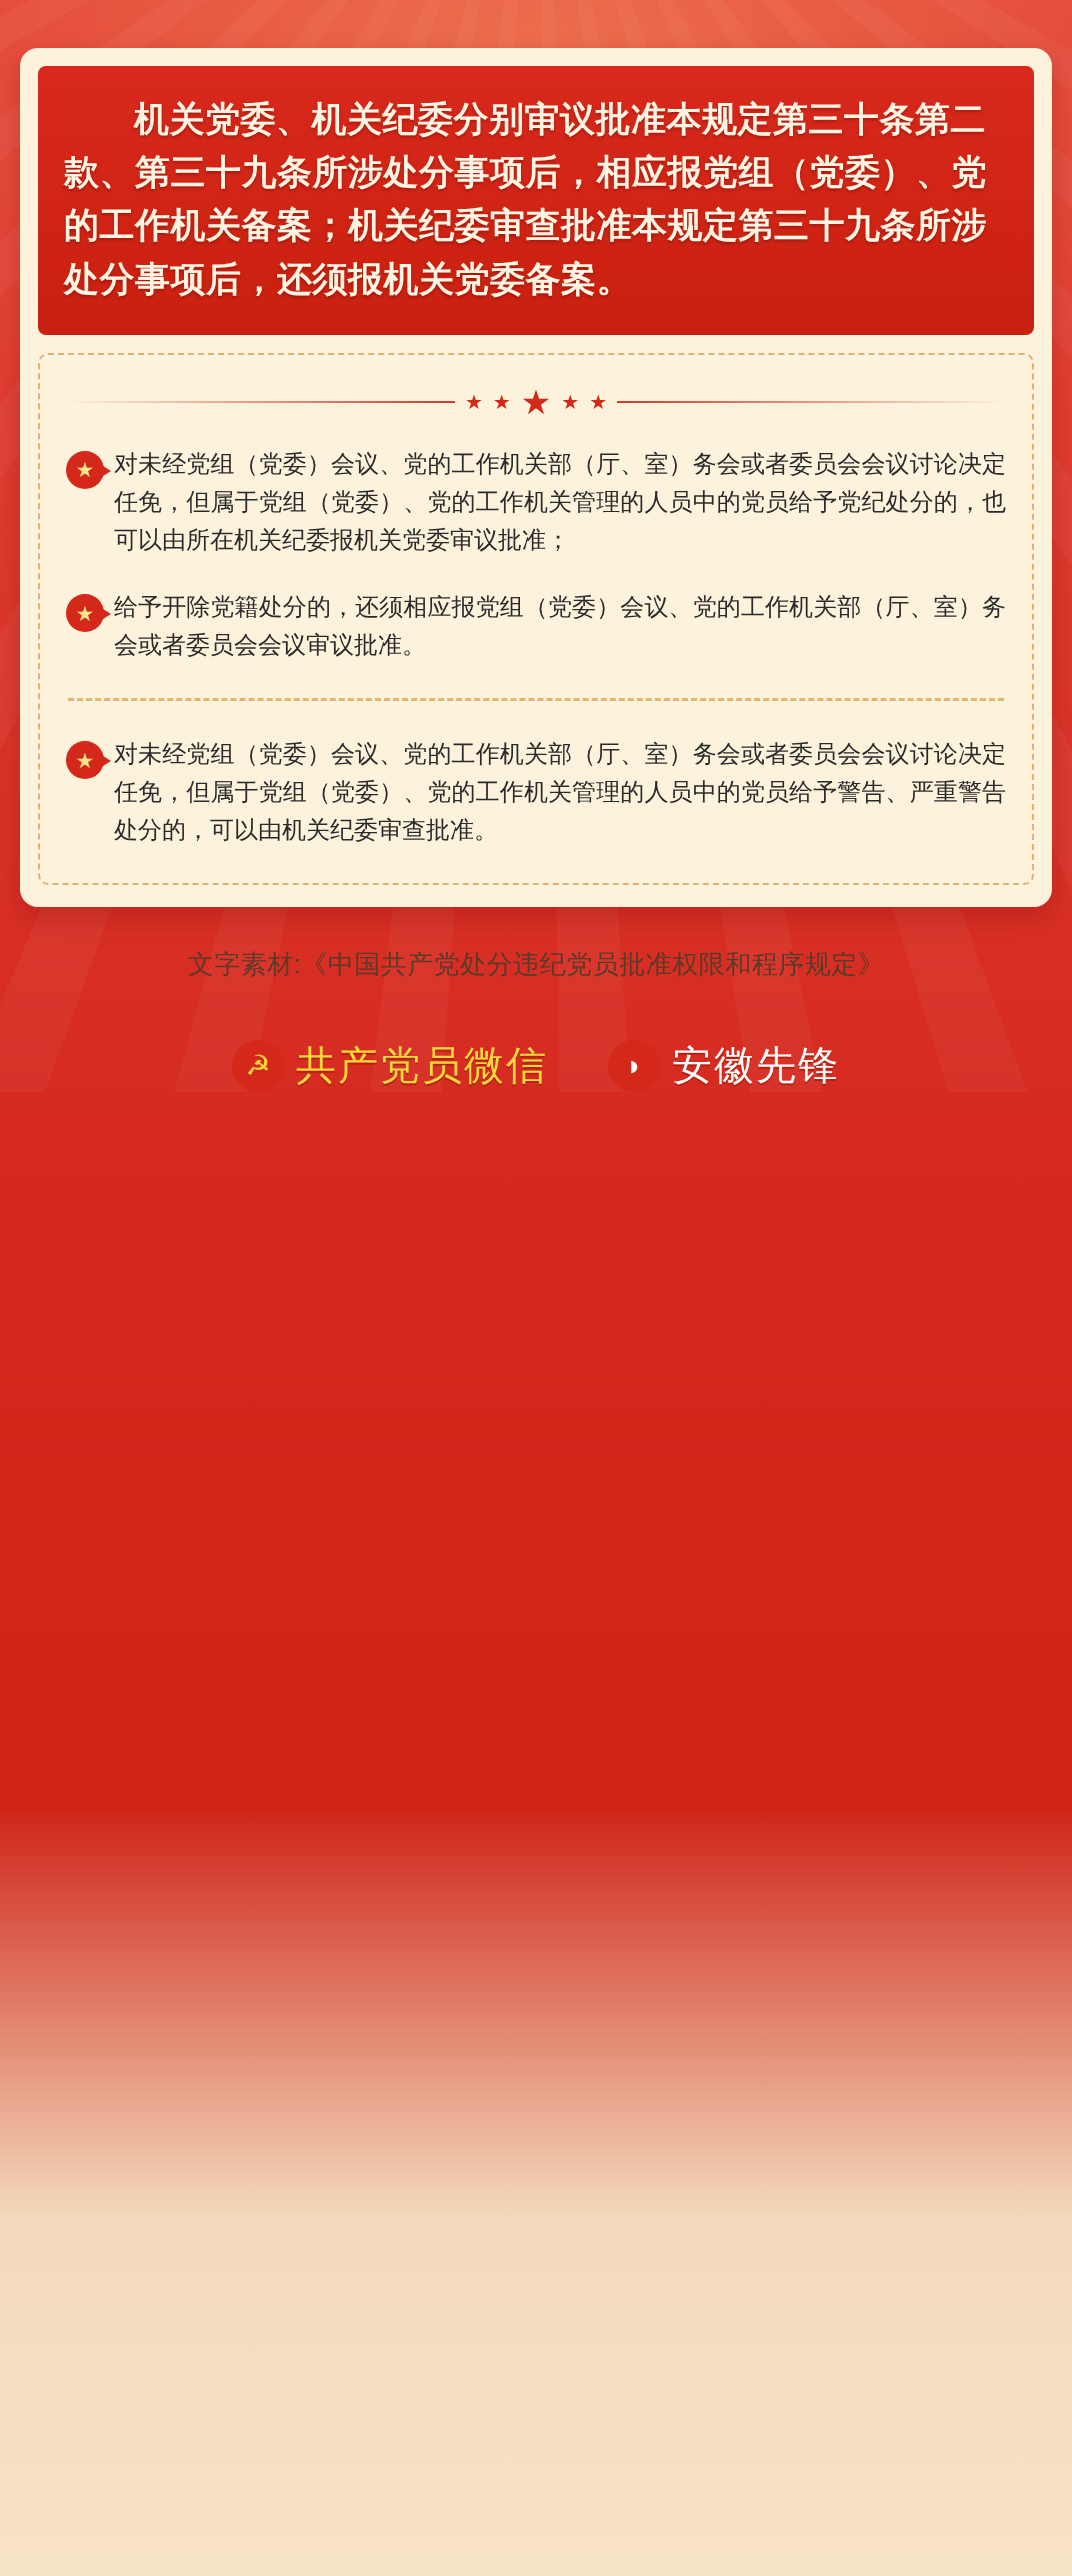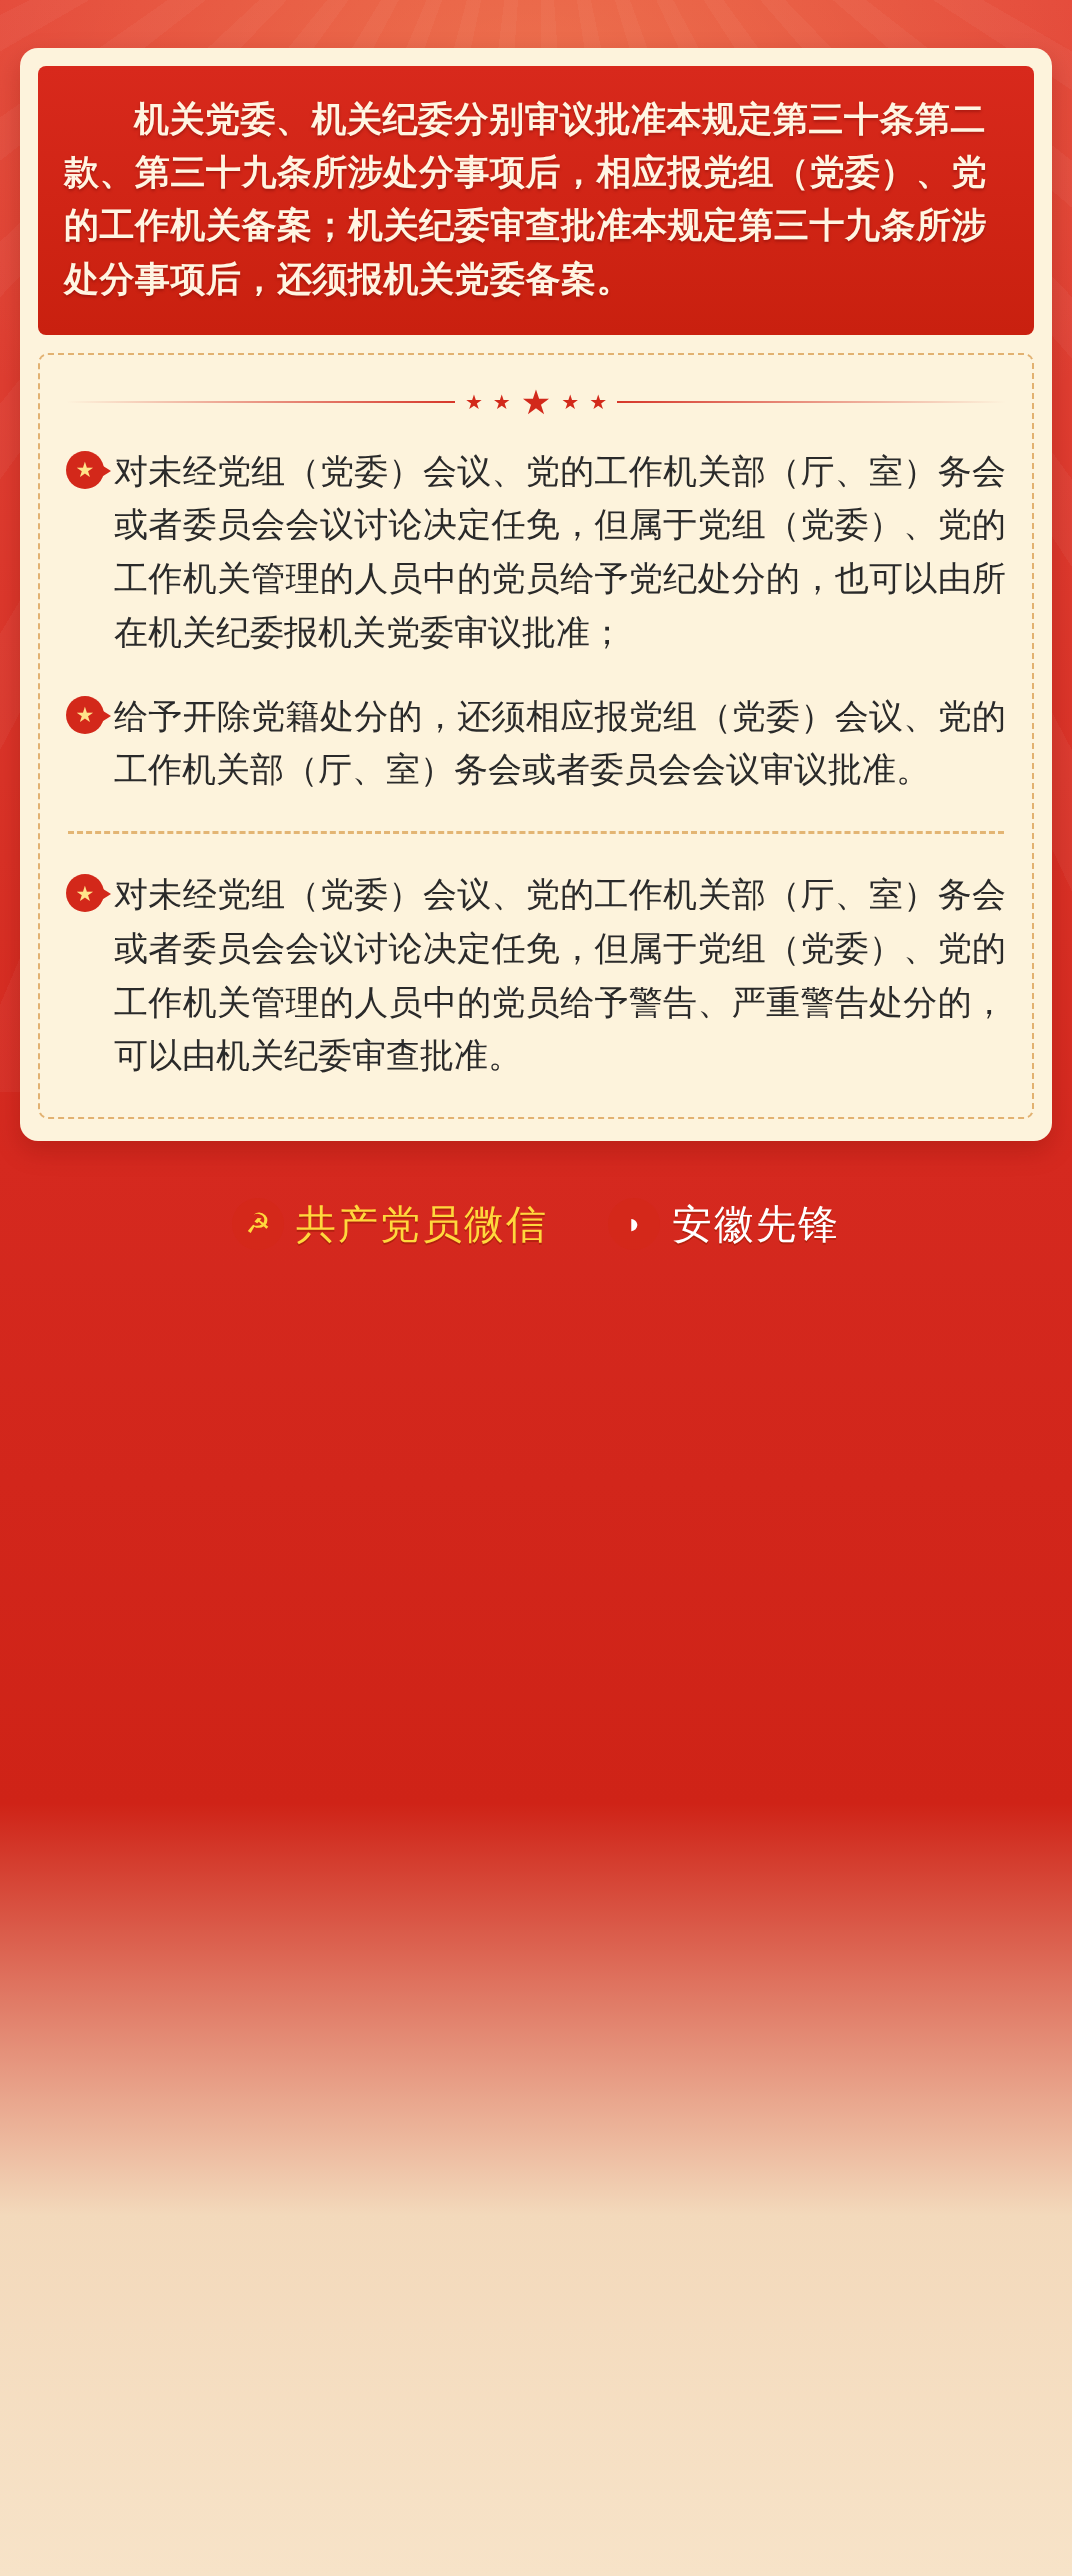--- a/index.html
+++ b/index.html
@@ -159,7 +159,7 @@
   }
   .bullet-text {
     flex: 1 1 auto;
-    font-size: 34px;
+    font-size: 24px;
     line-height: 1.58;
     color: #2a2a2a;
     text-align: justify;

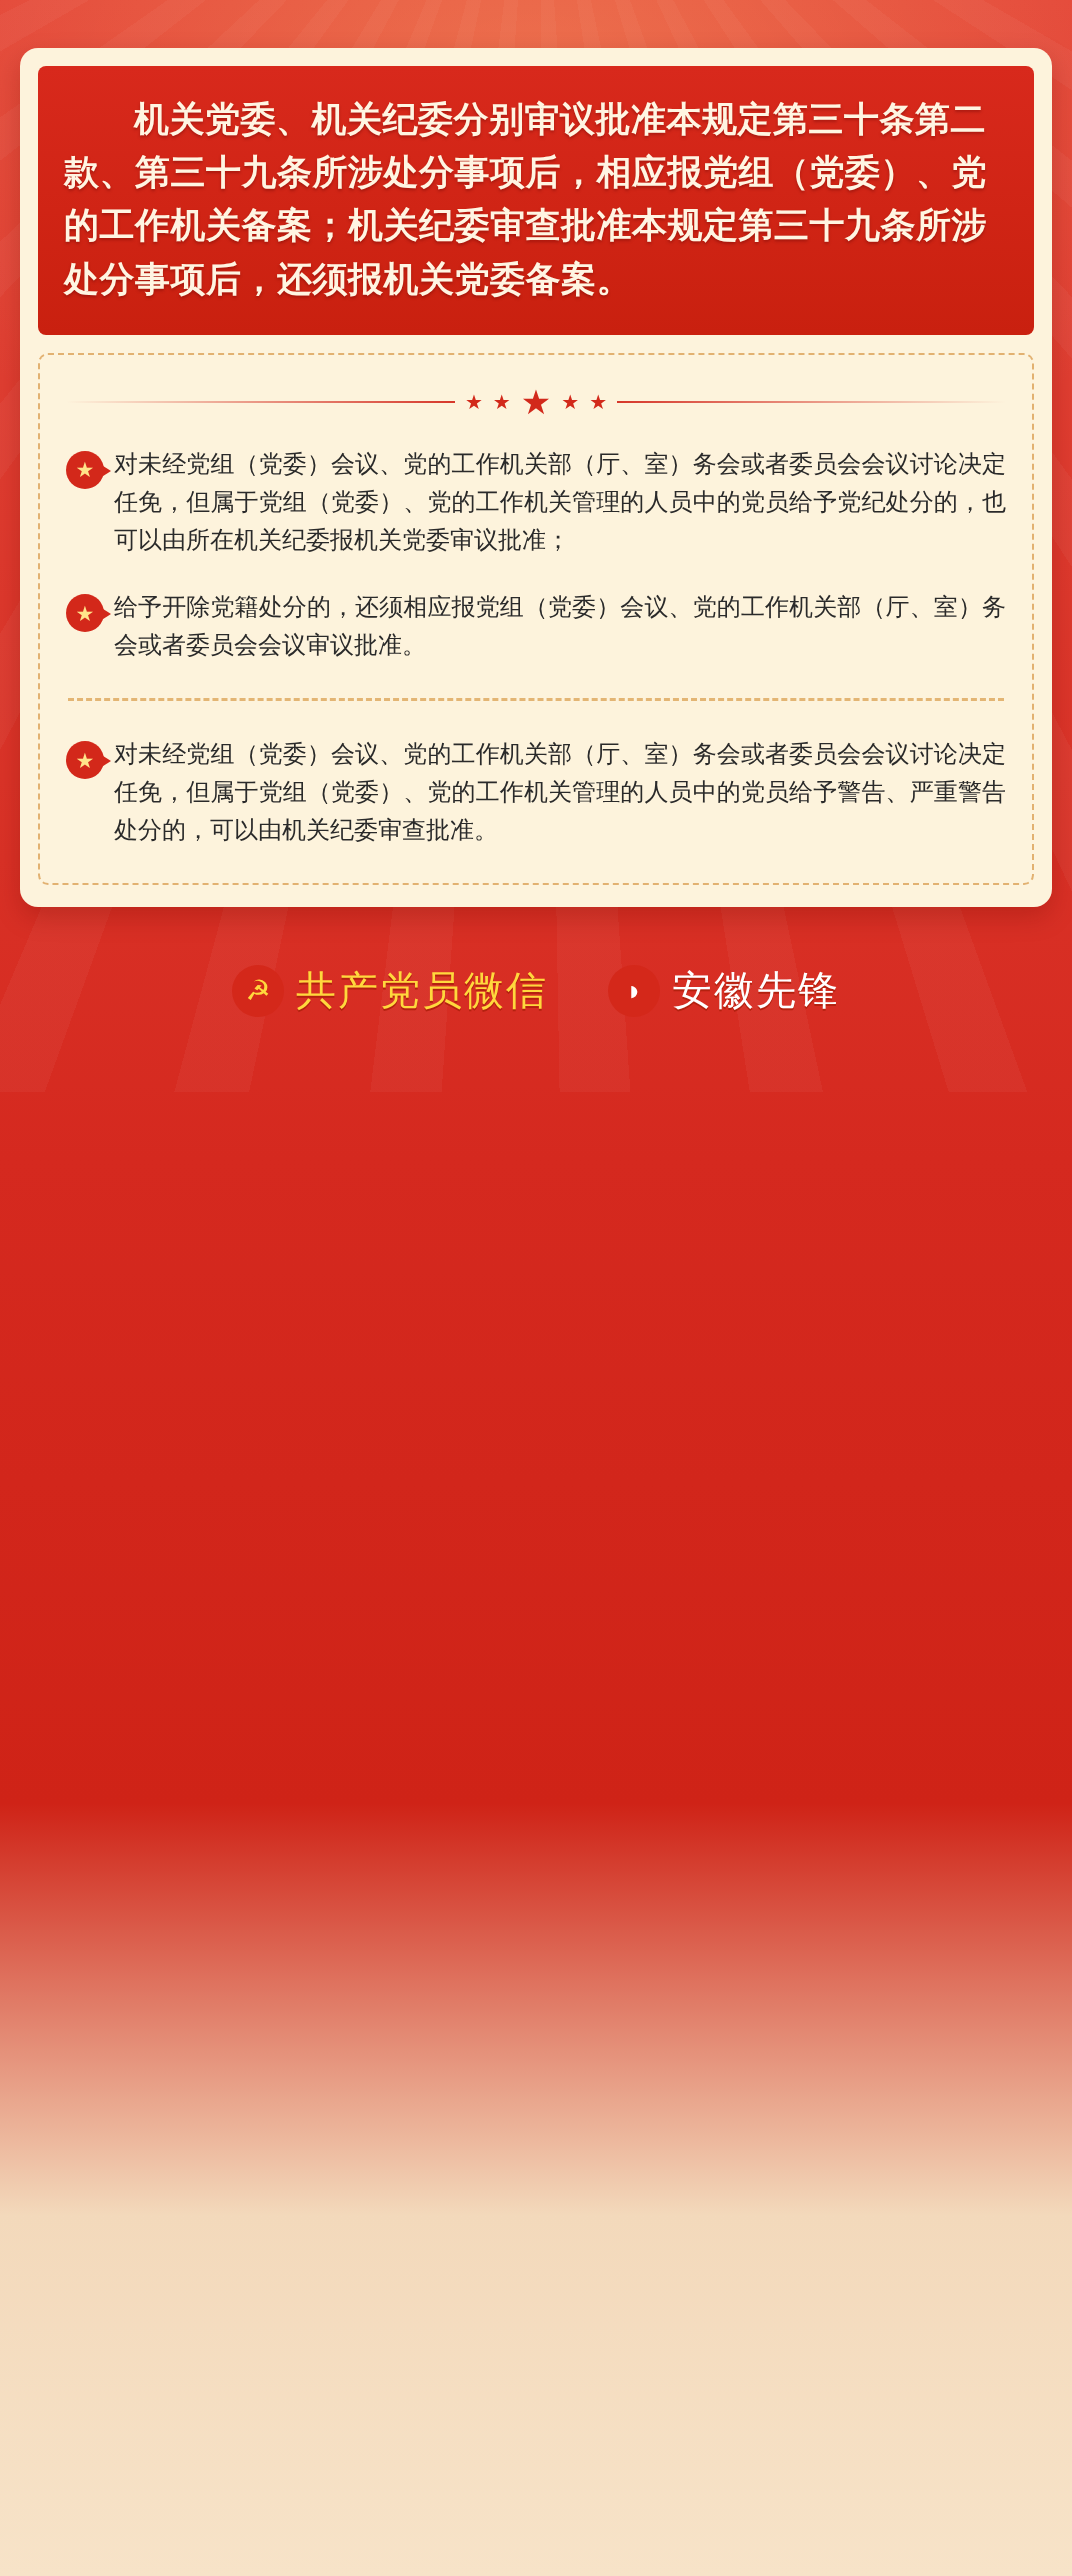--- a/index.html
+++ b/index.html
@@ -314,6 +314,7 @@
   </div>
 
 
+  <div class="source">文字素材:《中国共产党处分违纪党员批准权限和程序规定》</div>
 
   <div class="footer">
     <div class="logo one">

